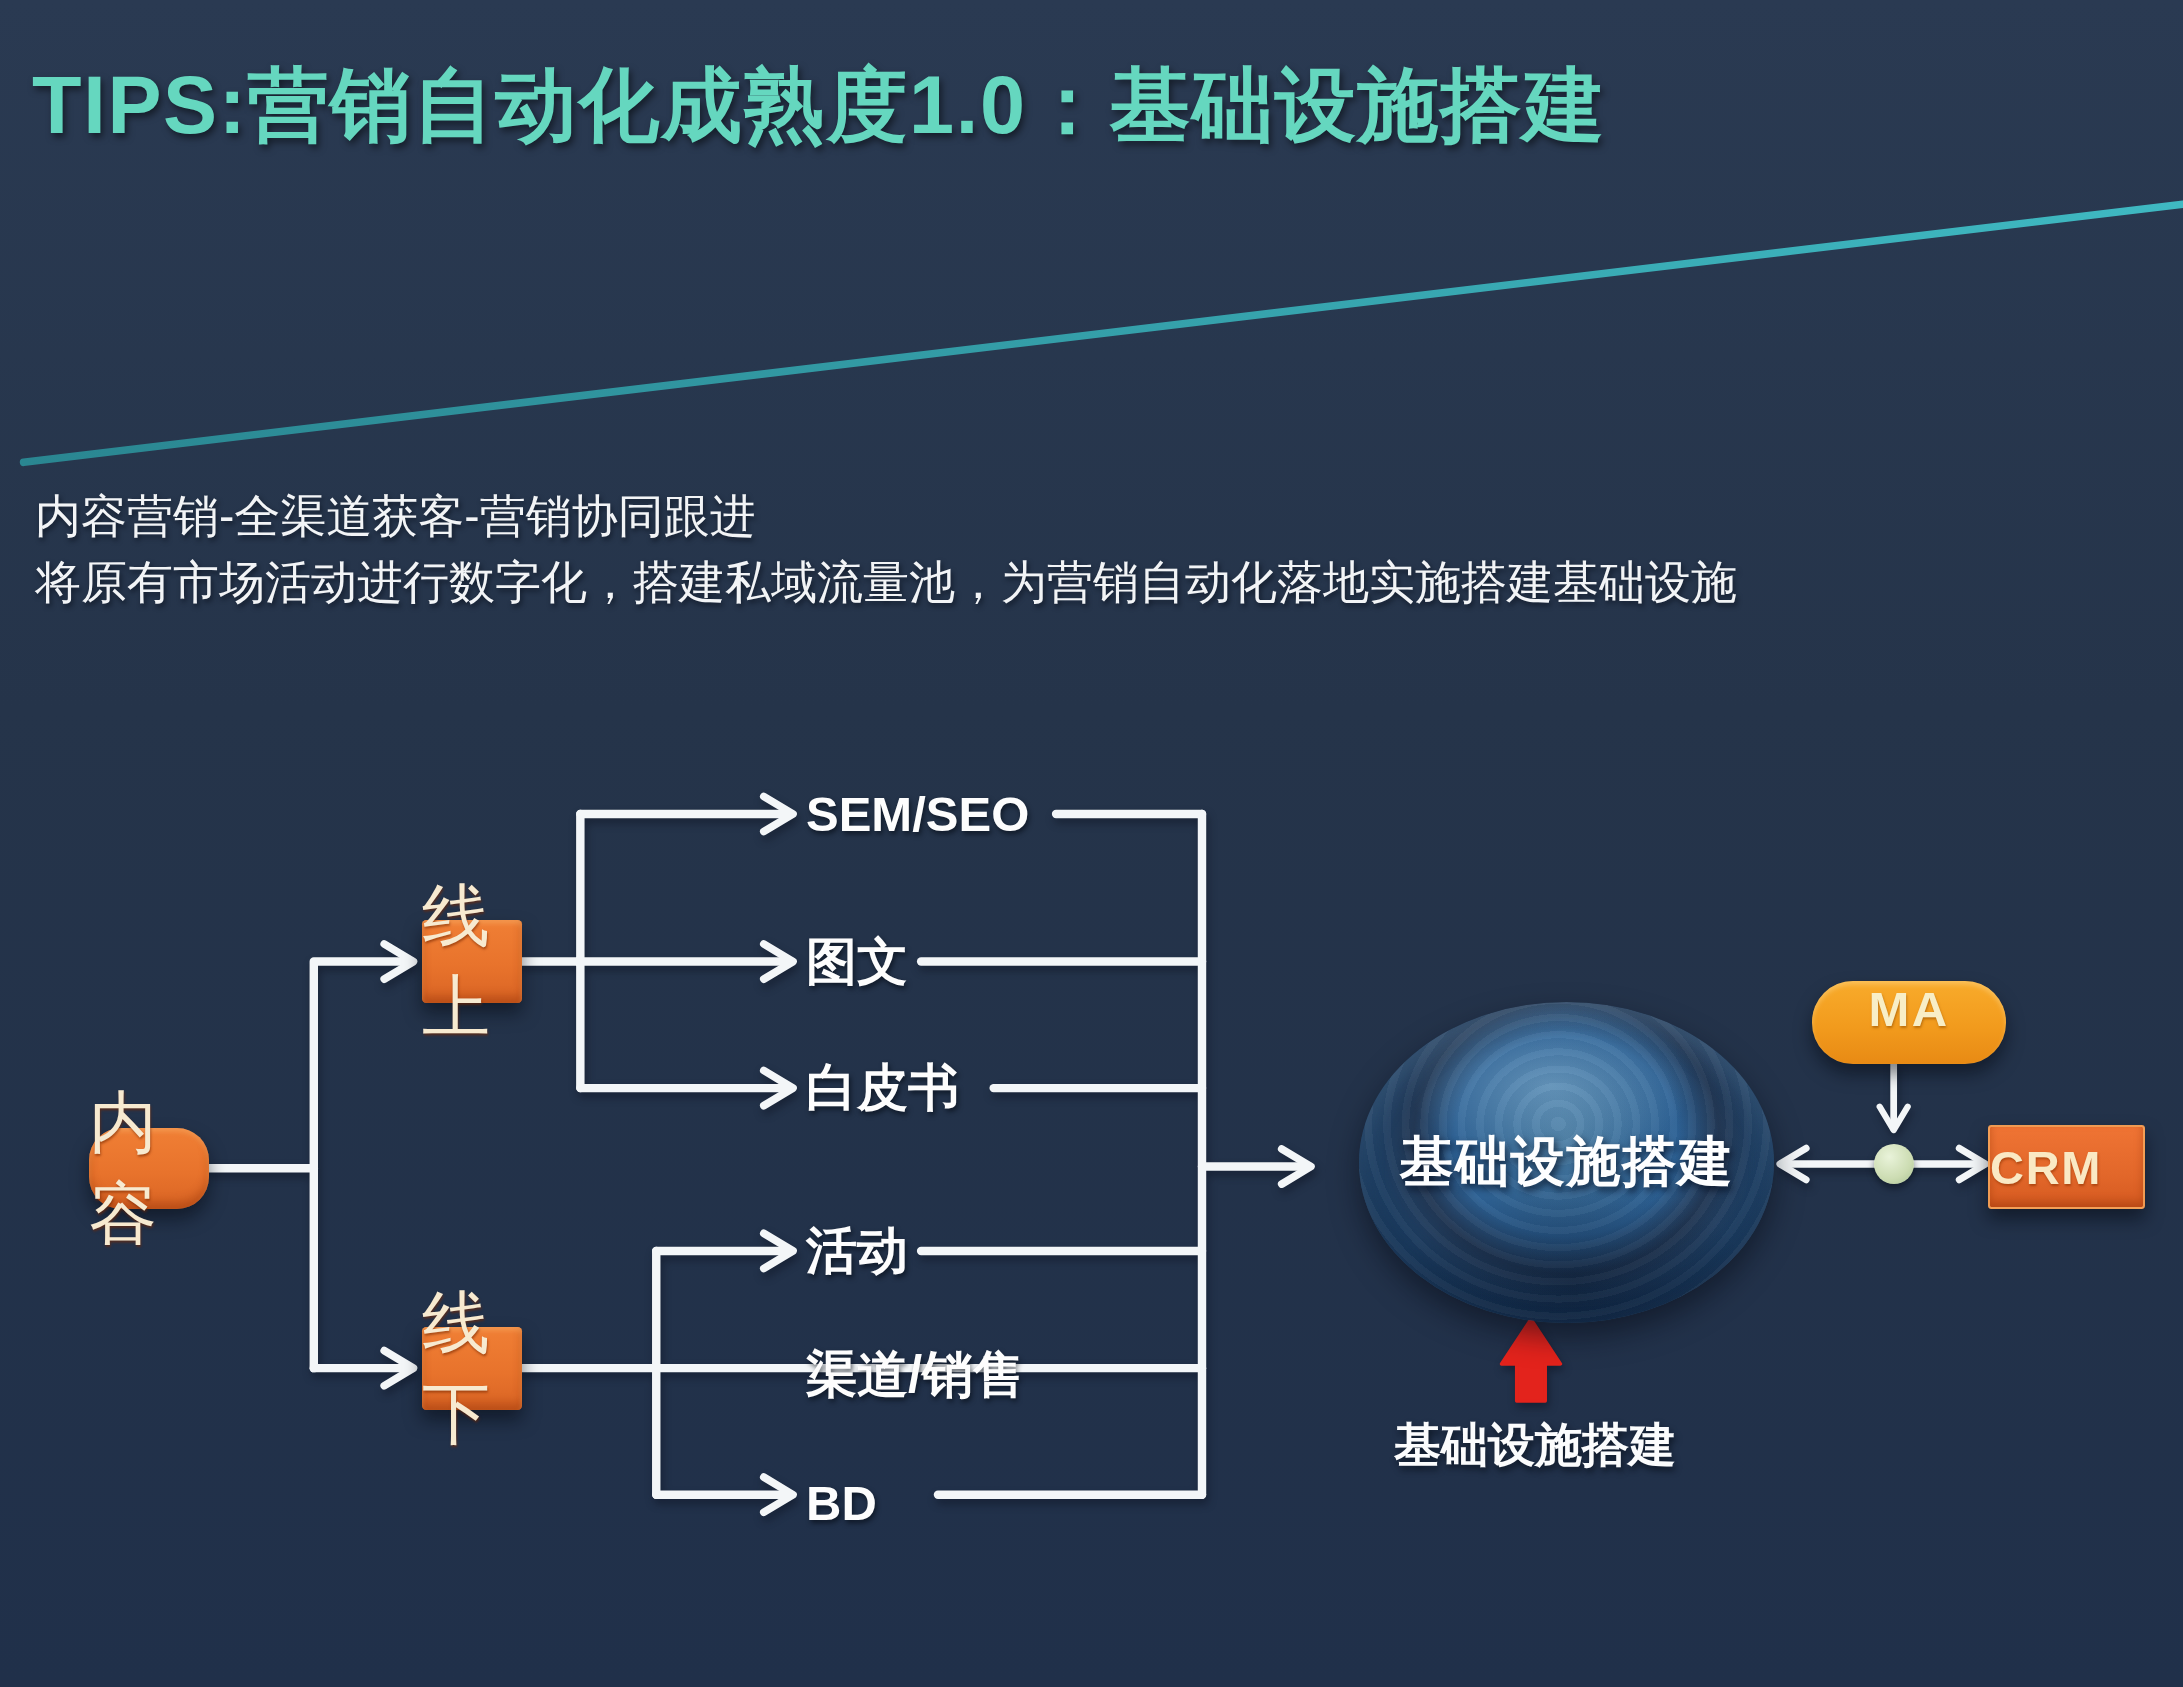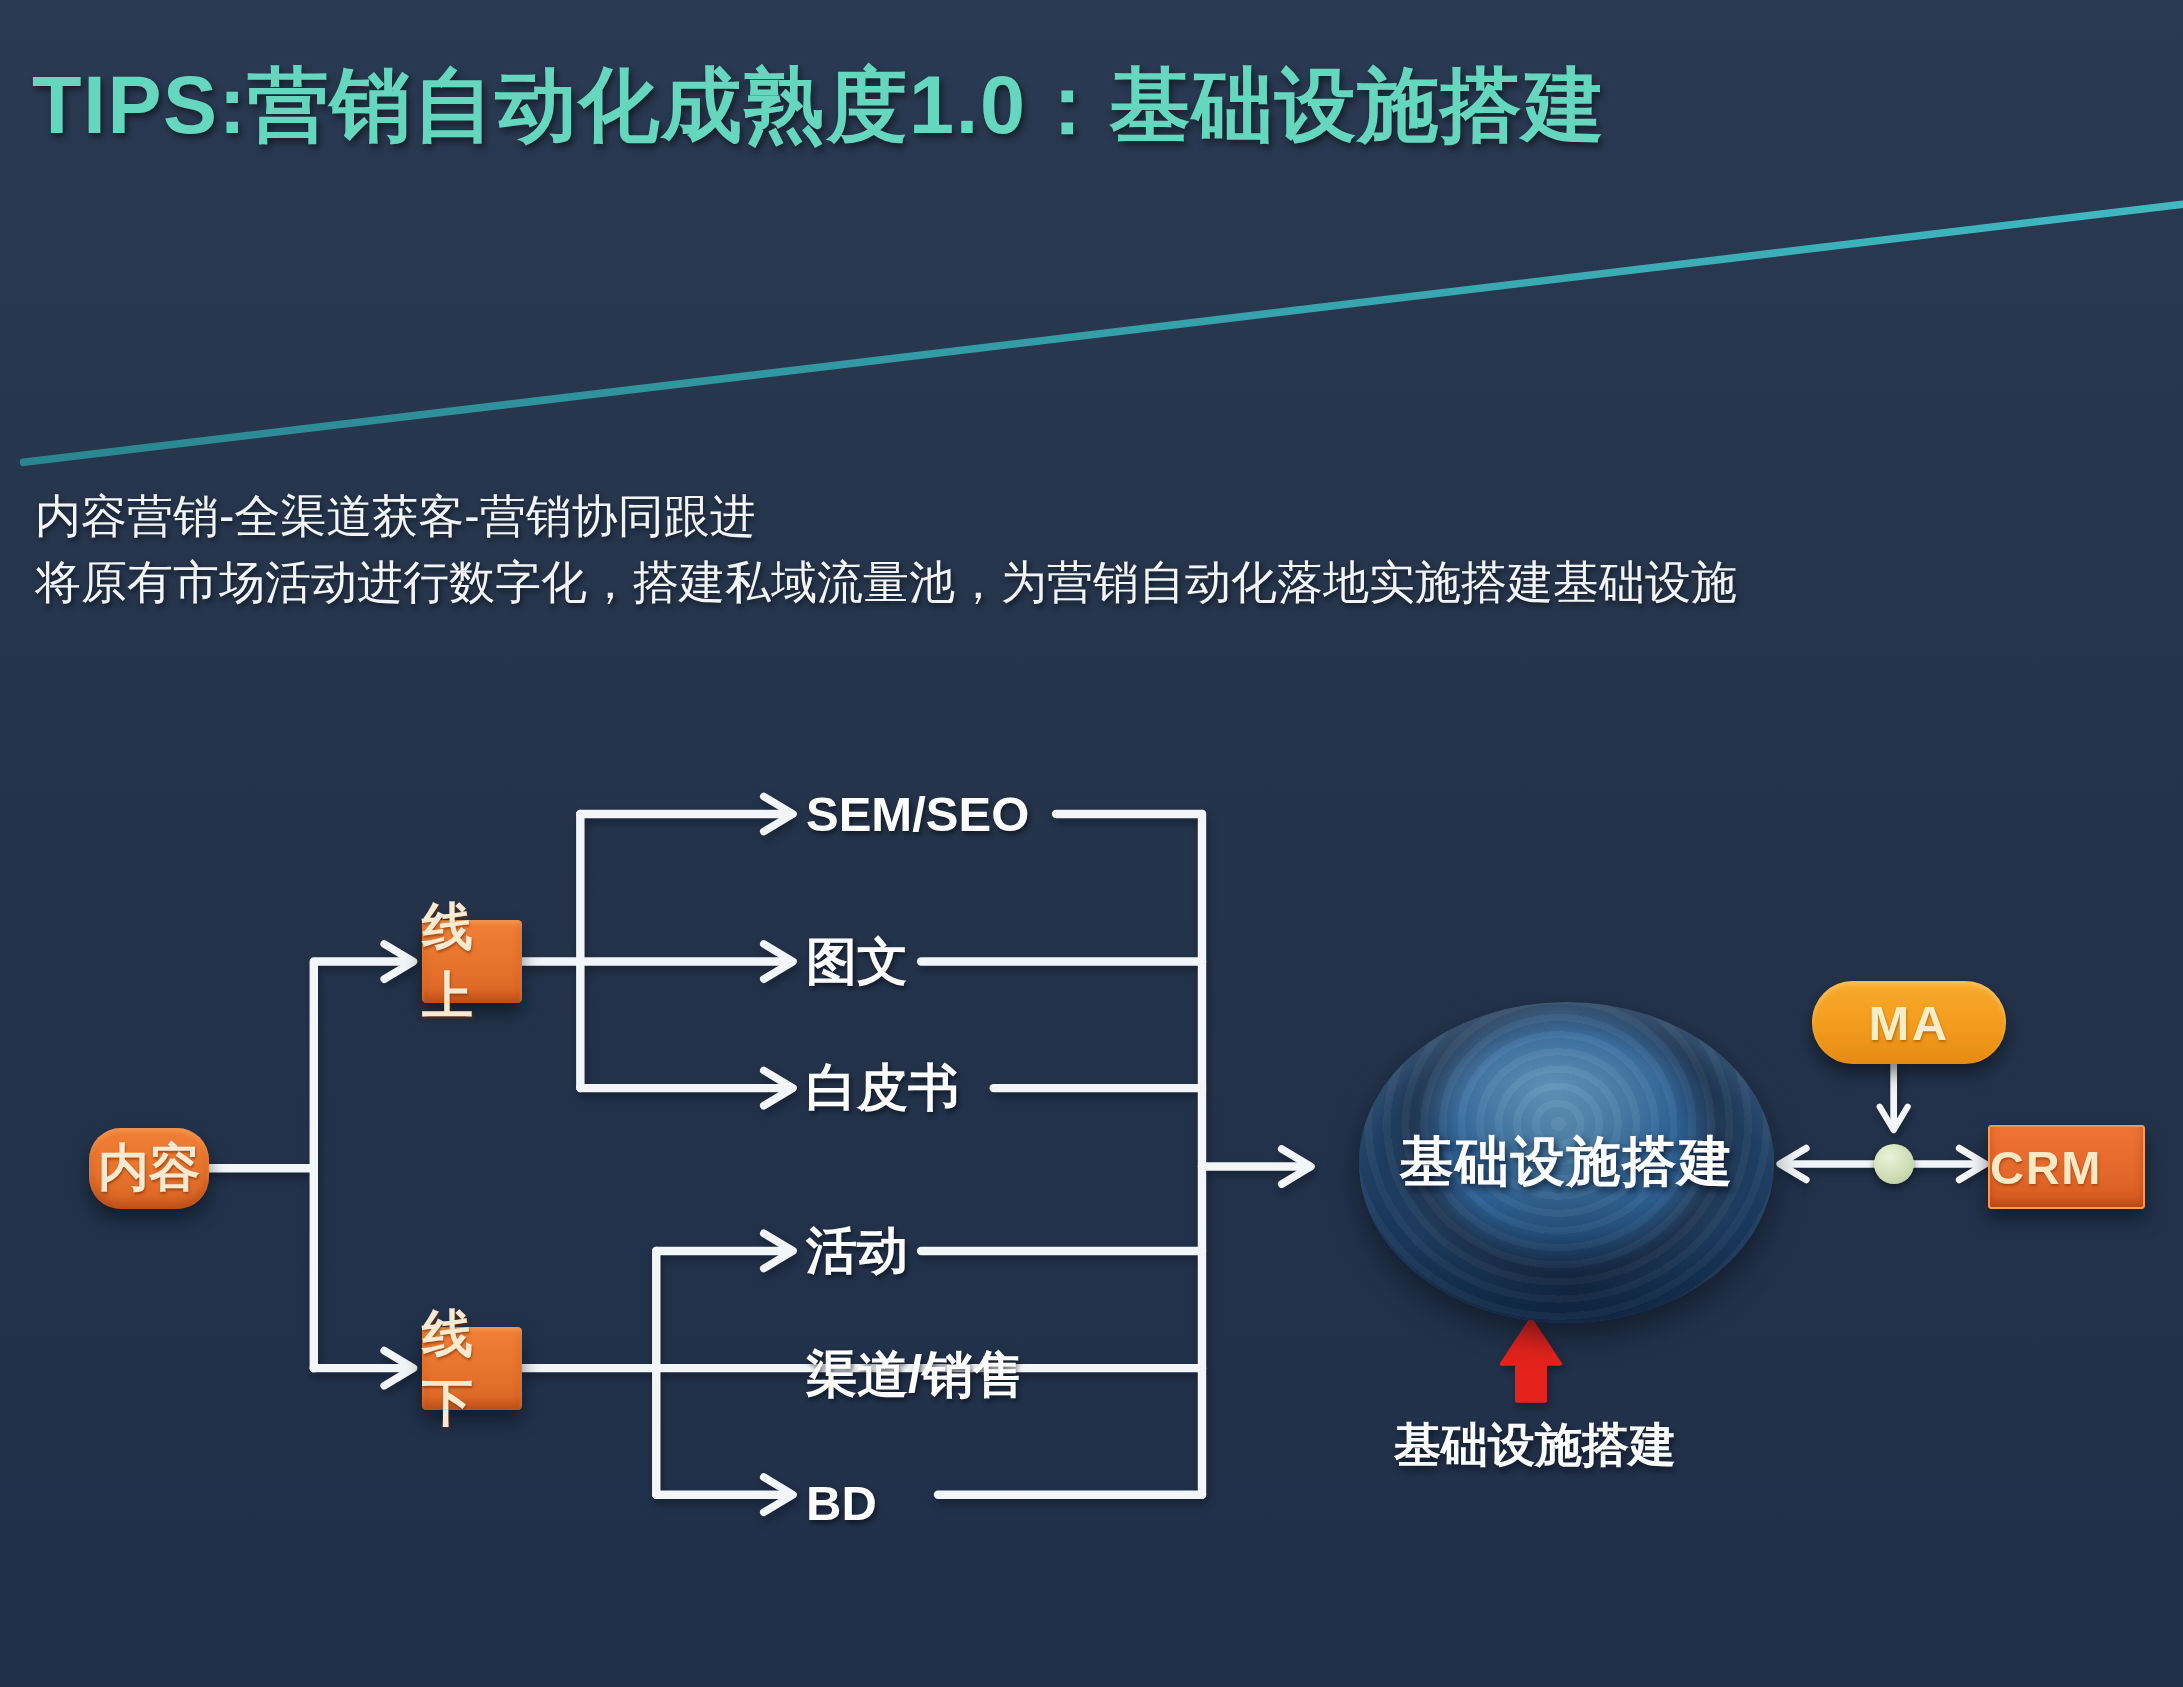--- a/index.html
+++ b/index.html
@@ -28,7 +28,7 @@
         box-shadow:0 10px 17px rgba(4,8,16,.5),
                    inset 0 3.4px 5px rgba(255,200,130,.35),
                    inset 0 -6.7px 10px rgba(140,45,5,.4);}
-  .node span{font-size:51px;font-weight:bold;color:#f7ead0;
+  .node span{font-size:68px;font-weight:normal;color:#f7ead0;
              text-shadow:0.8px 1.7px 2.5px rgba(120,40,0,.6);}
 
   .chan{position:absolute;transform:translateY(-50%);

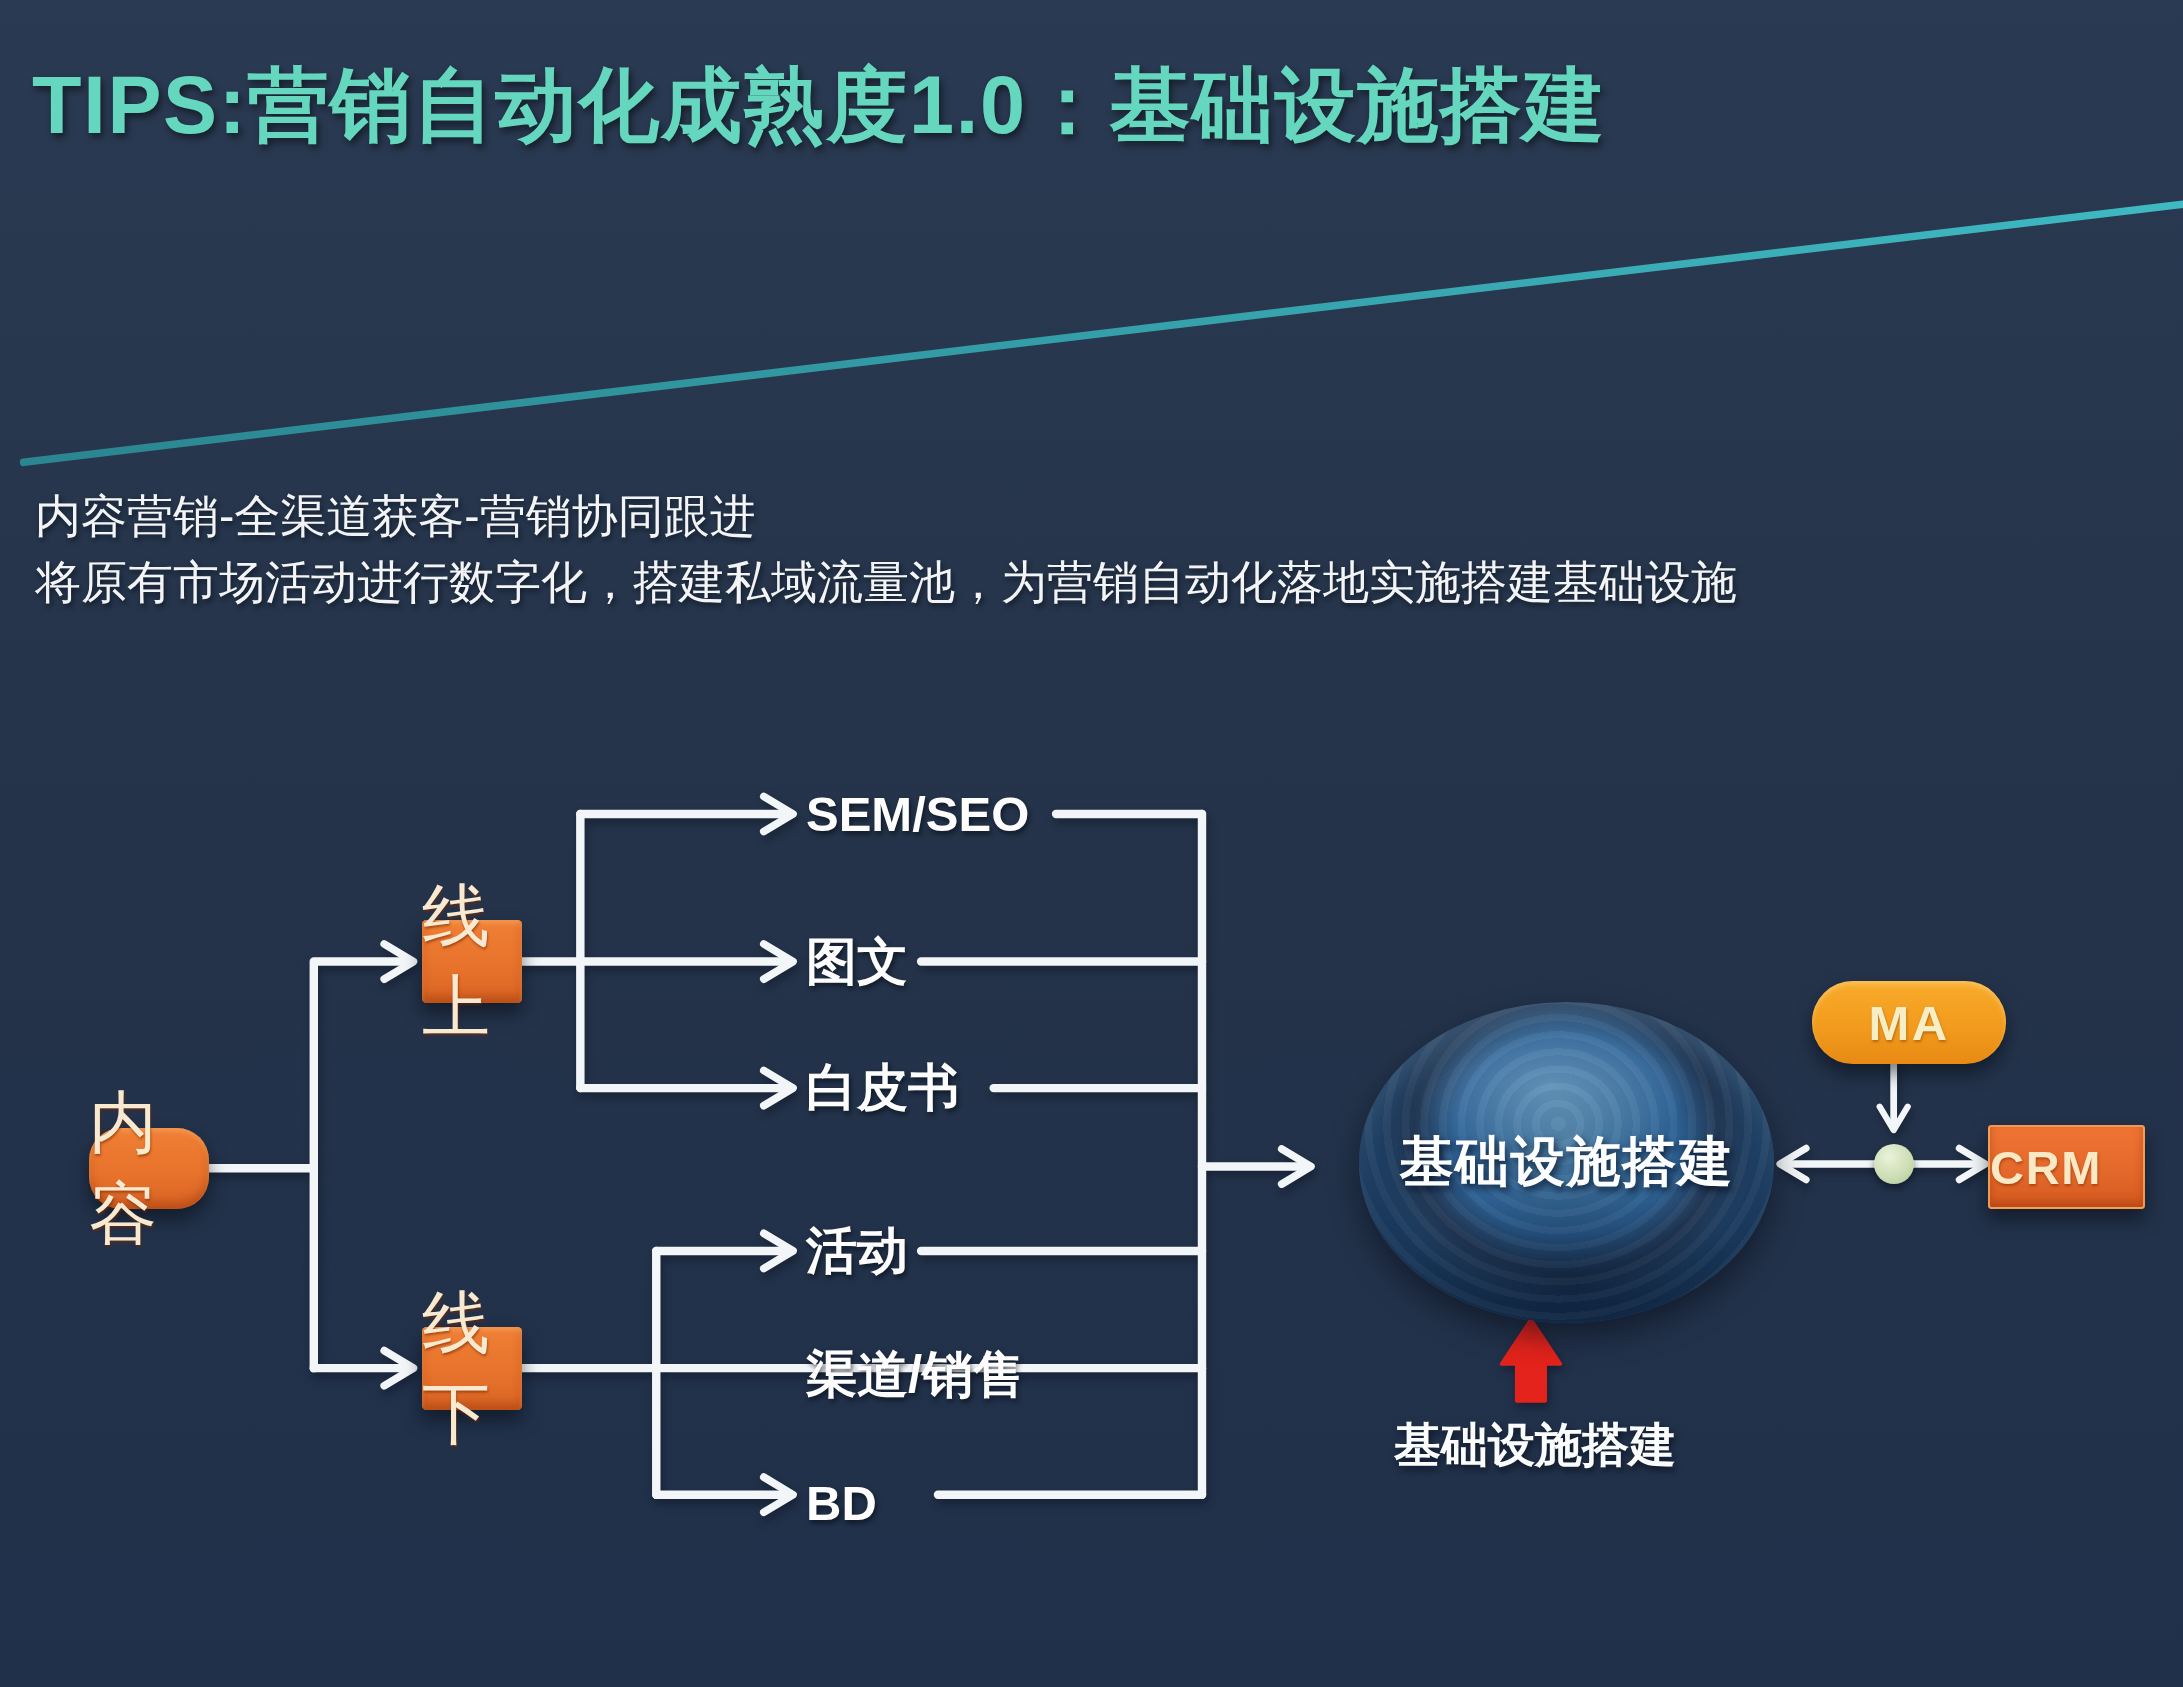--- a/index.html
+++ b/index.html
@@ -56,7 +56,7 @@
            text-shadow:1.7px 4.2px 5.9px rgba(5,10,20,.65);}
 
   .pill{position:absolute;left:1812px;top:981px;width:194px;height:83px;
-        border-radius:41px;display:flex;align-items:center;justify-content:center;
+        border-radius:41px;display:flex;align-items:flex-start;justify-content:center;
         background:linear-gradient(180deg,#f8ab2b 0%,var(--ma-orange,#f29b1d) 55%,#e88a14 100%);
         box-shadow:0 10px 17px rgba(4,8,16,.5), inset 0 3.4px 5px rgba(255,225,160,.4);}
   .pill span{font-size:49px;font-weight:bold;color:#f8eec6;letter-spacing:2.5px;

